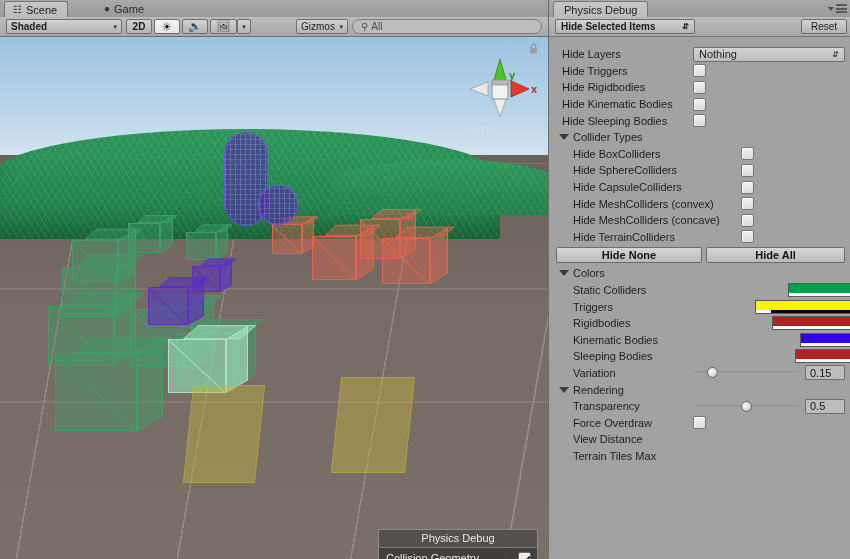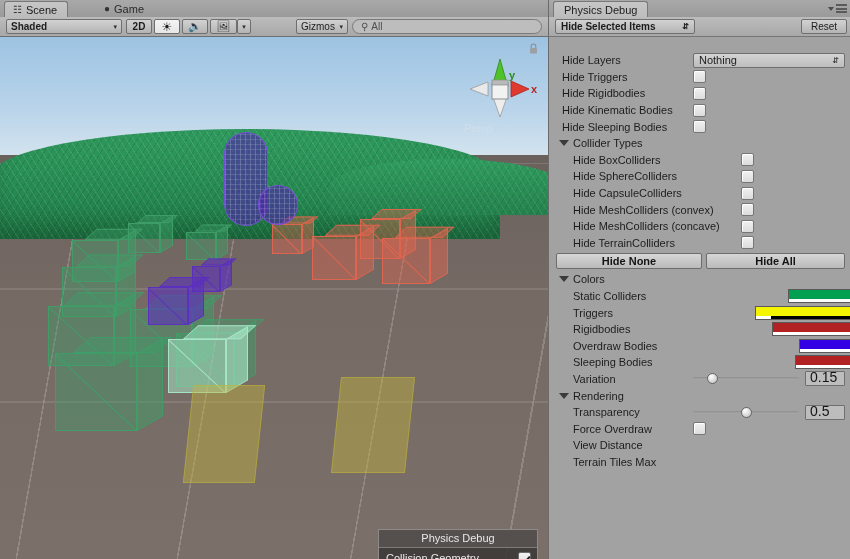--- a/index.html
+++ b/index.html
@@ -347,7 +347,7 @@
   #pd-body {
     position: absolute; left: 0; top: 36px;
     width: 302px; height: 523px;
-    padding-top: 16px;
+    padding-top: 10px;
     box-sizing: border-box;
     border-radius: 12px;
   }

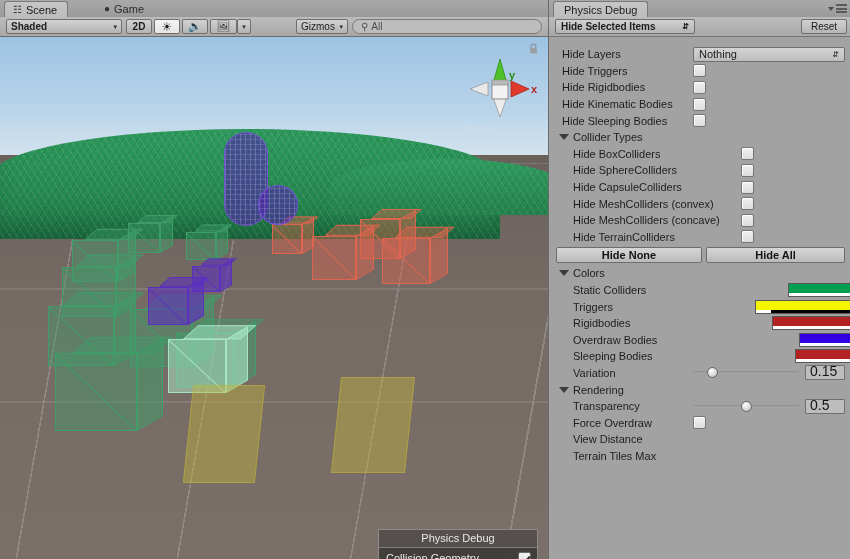--- a/index.html
+++ b/index.html
@@ -811,7 +811,7 @@
         </div>
       </div>
       <div class="row indent2">
-        <span class="lab">Overdraw Bodies</span>
+        <span class="lab">Kinematic Bodies</span>
         <div class="ctl swatch" id="sw3" style="left:142px; width:154px;">
           <span class="col" style="background: rgb(51, 0, 230);"></span>
             <span class="alpha">

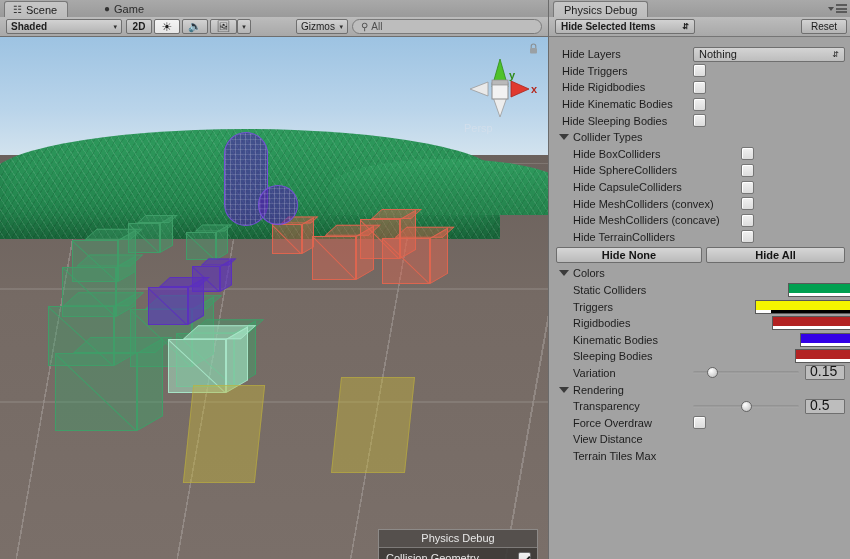--- a/index.html
+++ b/index.html
@@ -421,9 +421,9 @@
     background: #bdbdbd;
     border: 1px solid #6f6f6f;
     border-radius: 1px;
-    display: flex; align-items: flex-end;
+    display: flex; align-items: center;
     padding: 0 4px;
-    font-size: 14px;
+    font-size: 11px;
     color: #141414;
   }
   .btn {

